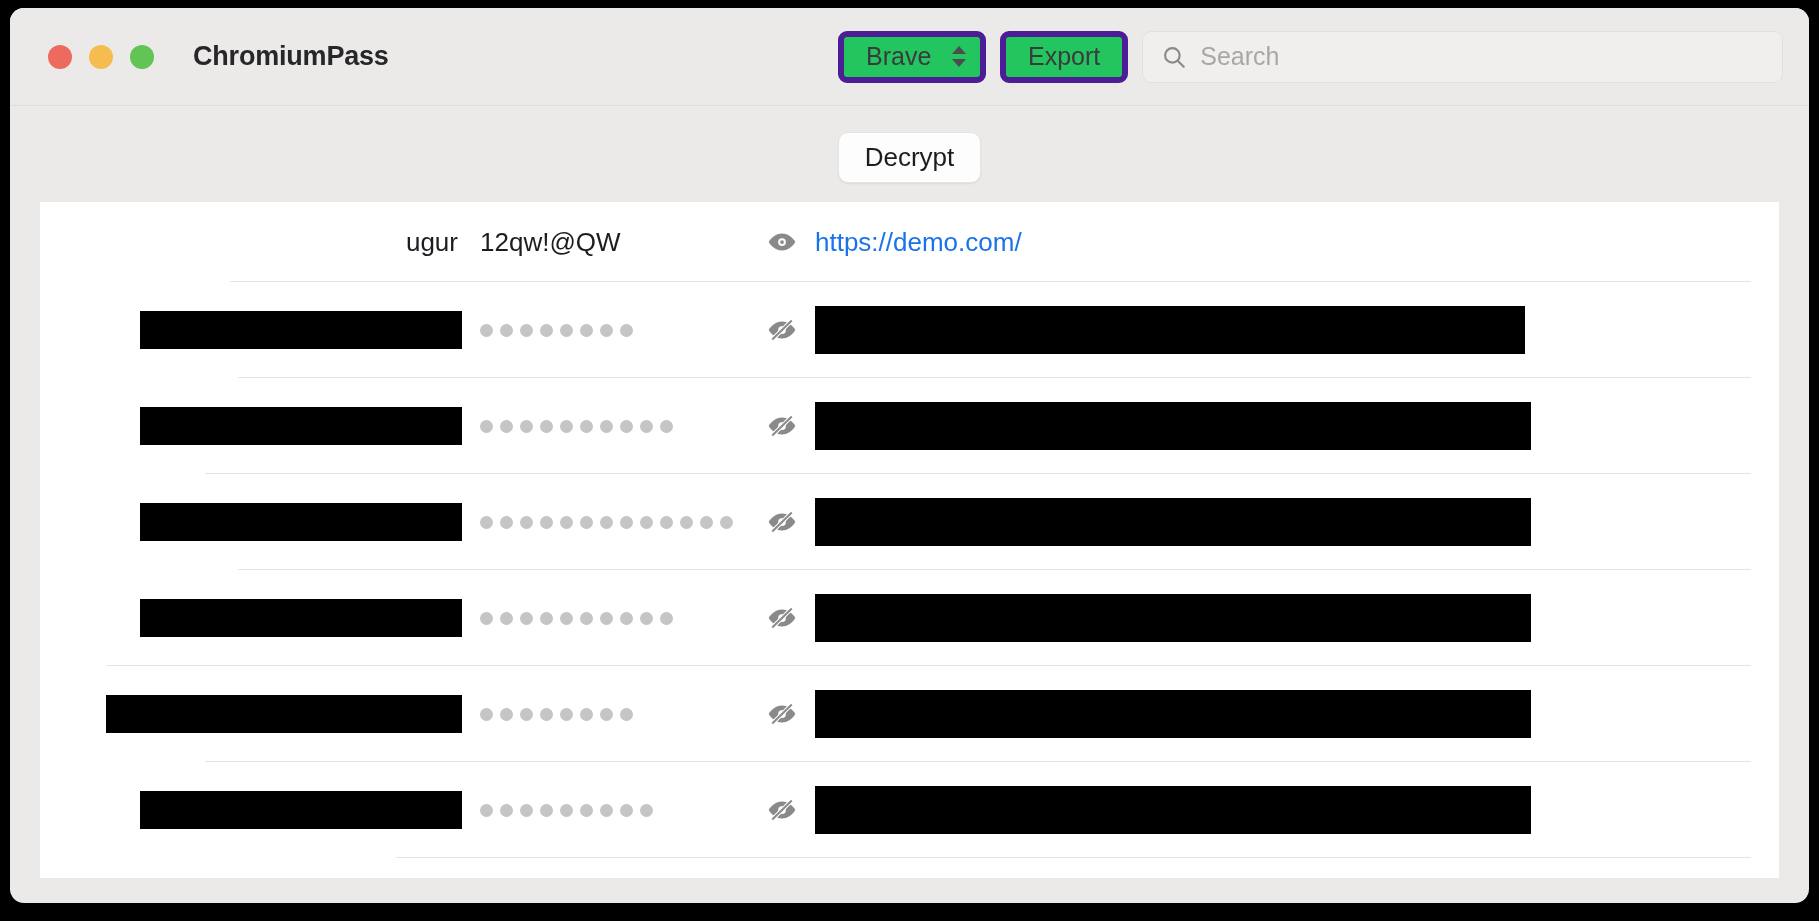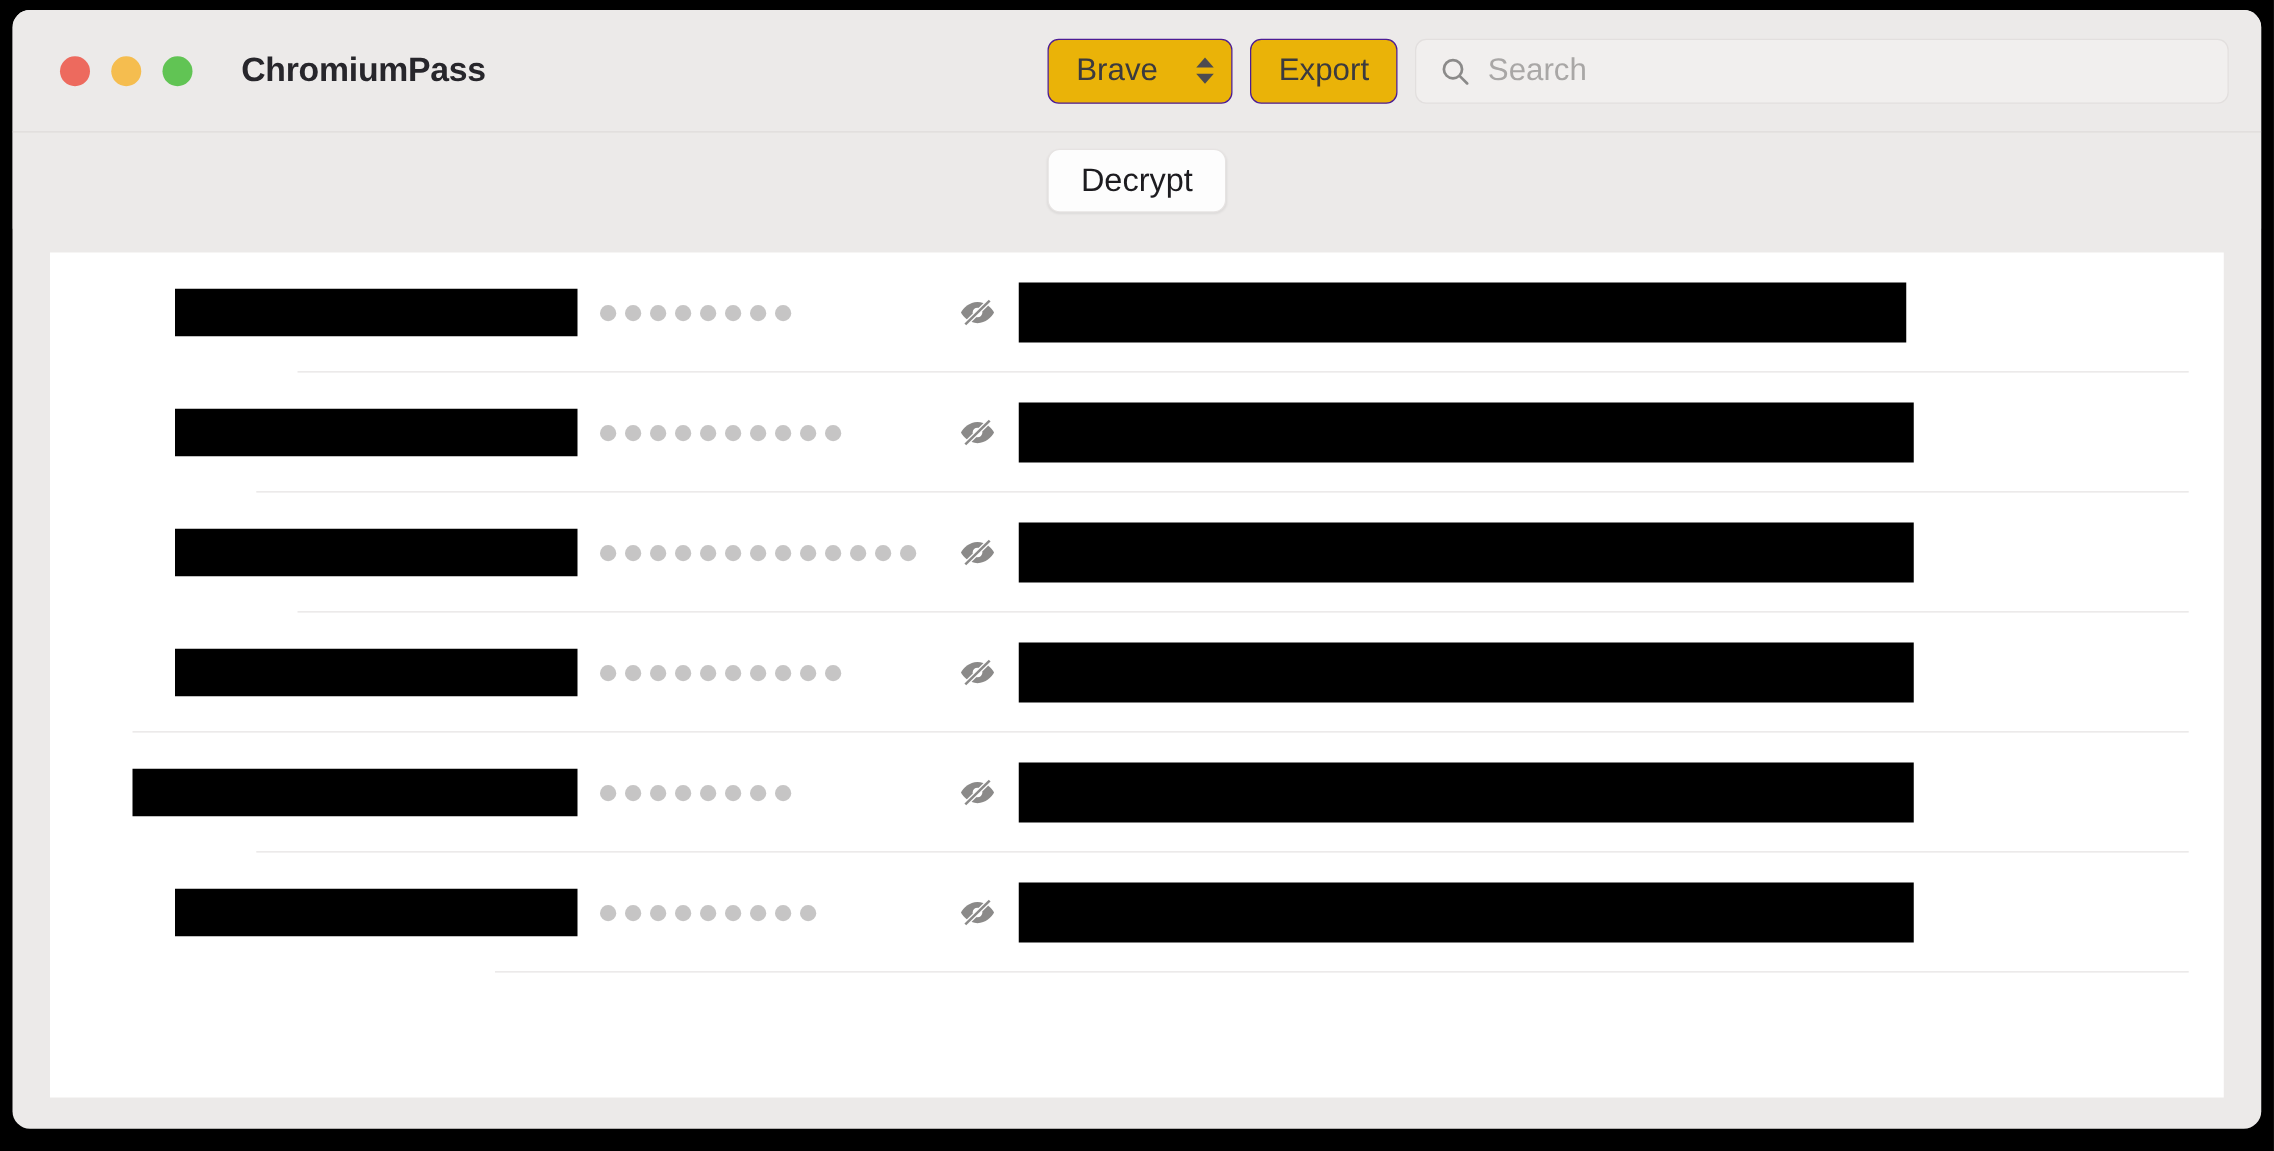--- a/index.html
+++ b/index.html
@@ -72,8 +72,8 @@
   }
 
   .tb-button {
-    background: #eab308;
-    border: 1px solid #4c1d95;
+    background: #22c55e;
+    border: 6px solid #4c1d95;
     border-radius: 9px;
     height: 52px;
     box-sizing: border-box;

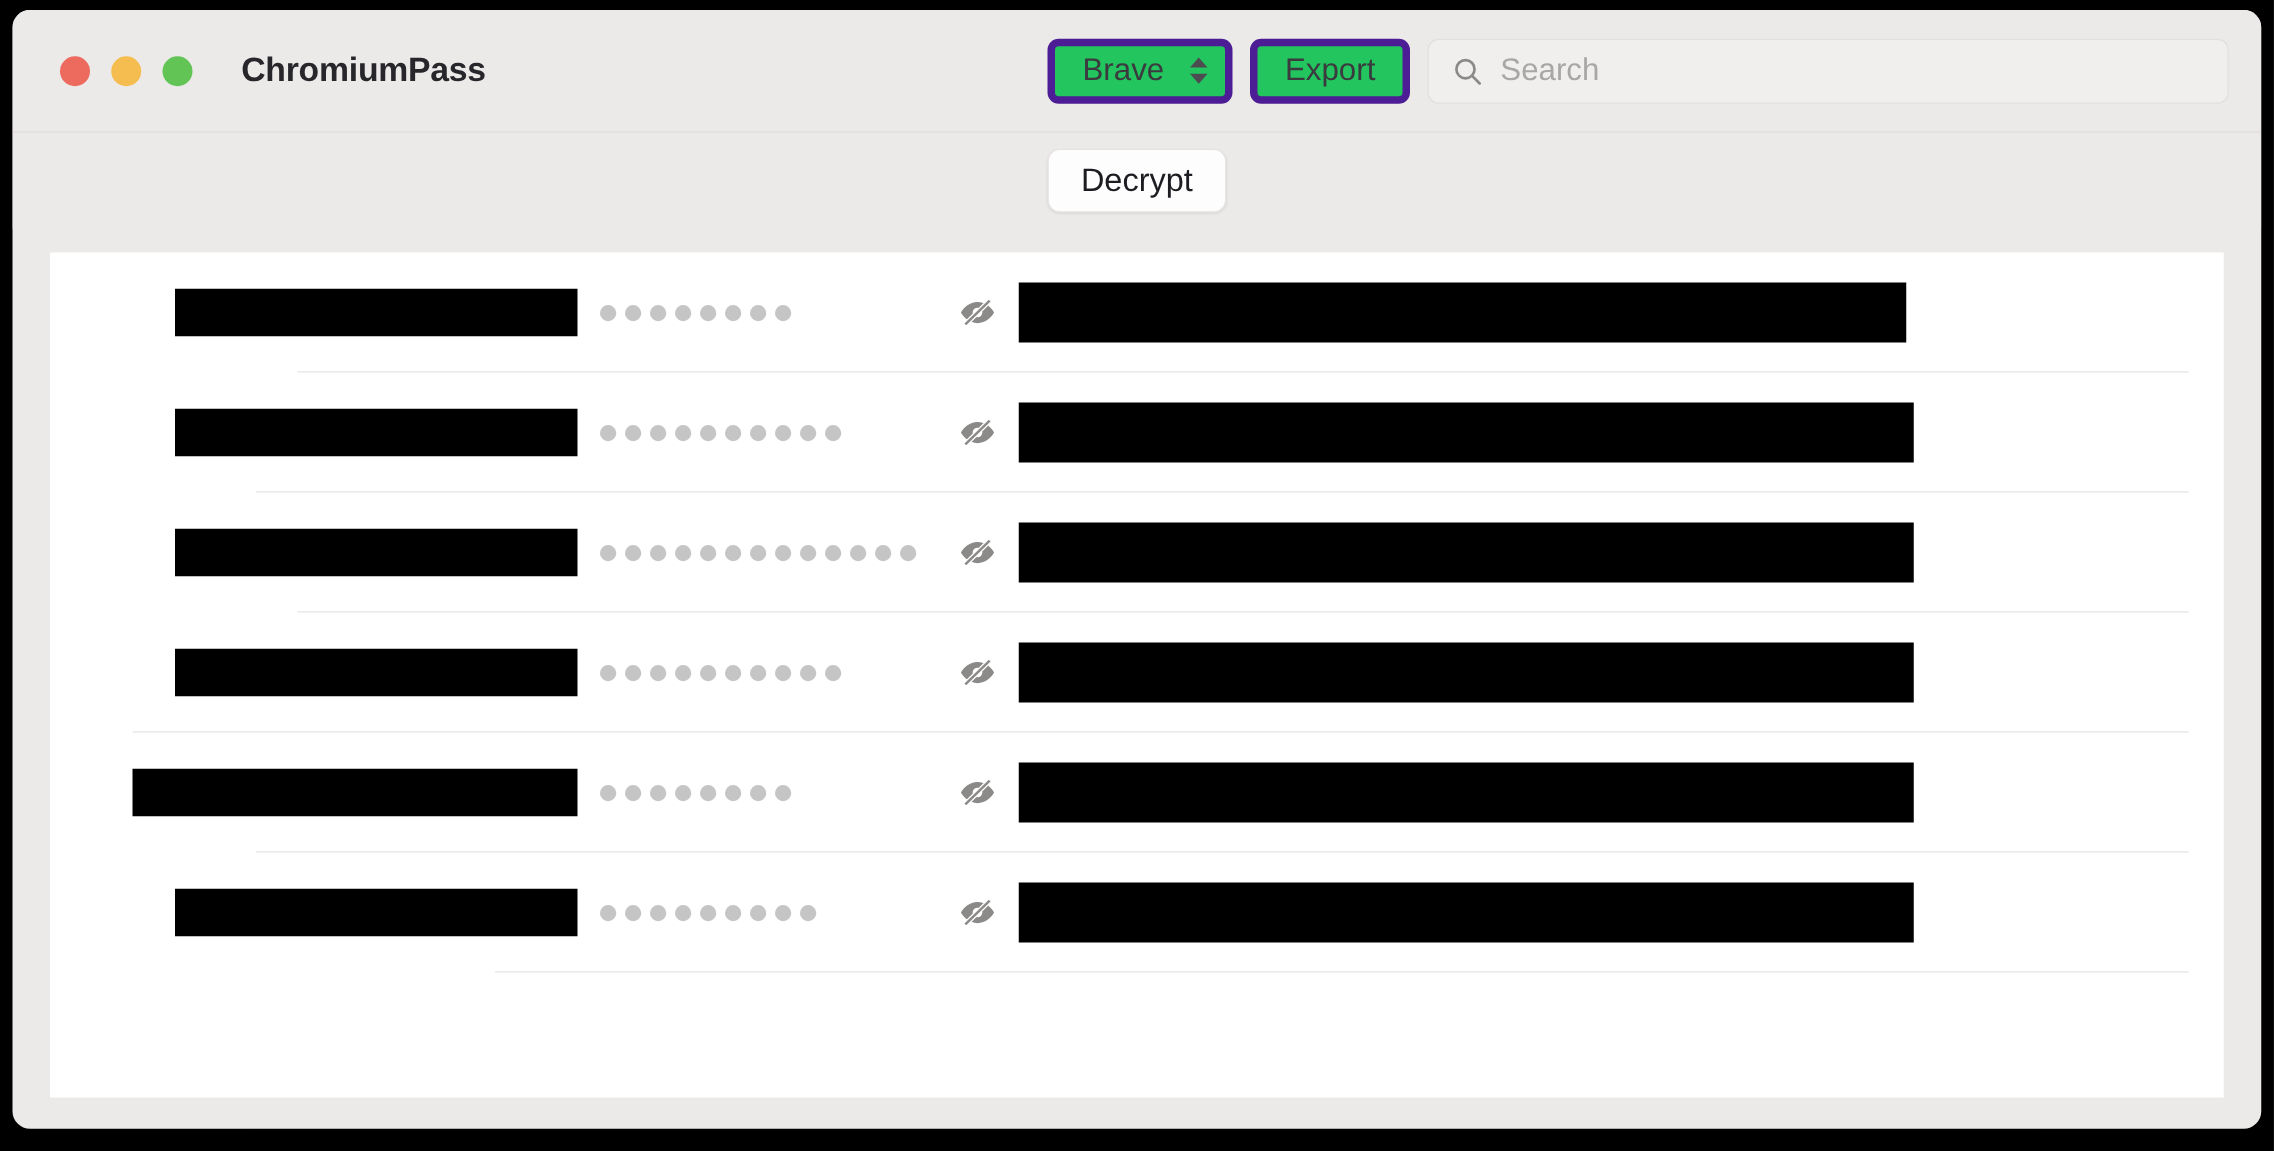--- a/index.html
+++ b/index.html
@@ -139,7 +139,7 @@
   #decrypt-bar {
     flex: 0 0 77px;
     display: flex;
-    align-items: center;
+    align-items: flex-end;
     justify-content: center;
     background: #eceae9;
   }

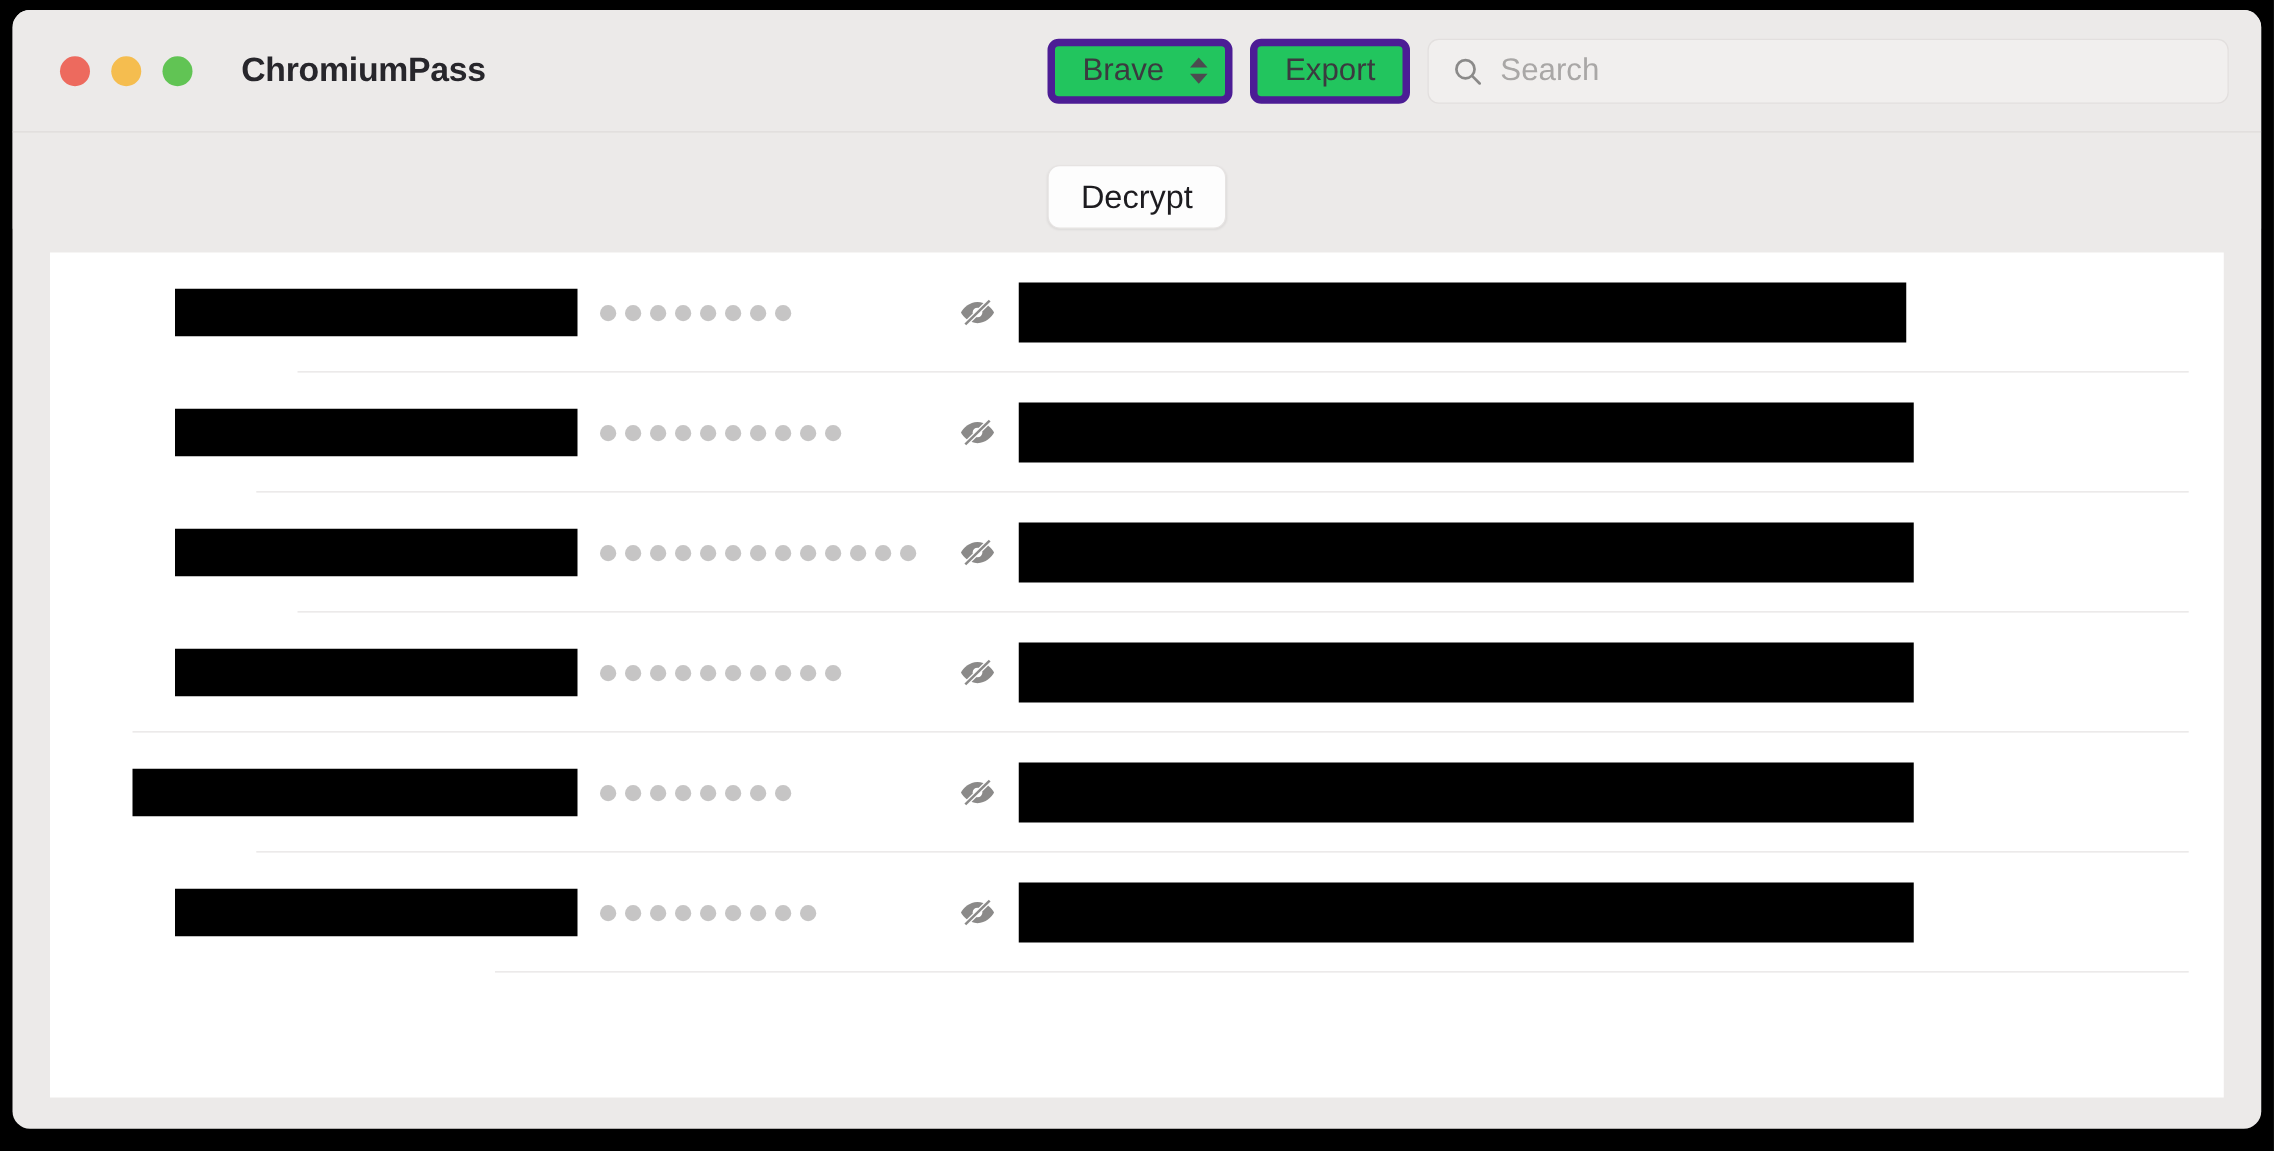--- a/index.html
+++ b/index.html
@@ -281,6 +281,25 @@
   </div>
 
   <div id="list-panel">
+      <div class="row first">
+        <div class="cell-user">
+          <span>ugur</span>
+        </div>
+        <div class="cell-pass">
+          <span>12qw!@QW</span>
+        </div>
+        <div class="cell-eye">
+          <svg width="30" height="30" viewBox="0 0 24 24">
+            <path d="M12 5.2C6.9 5.2 2.8 9.1 1.4 12c1.4 2.9 5.5 6.8 10.6 6.8S21.2 14.9 22.6 12C21.2 9.1 17.1 5.2 12 5.2z" fill="#8b8a89"></path>
+            <circle cx="12" cy="12" r="3.1" fill="#ffffff"></circle>
+            <circle cx="12" cy="12" r="1.5" fill="#8b8a89"></circle>
+          </svg>
+        </div>
+        <div class="cell-url">
+          <a class="url-link" href="#">https://demo.com/</a>
+        </div>
+        <div class="divider" style="left: 190px;"></div>
+      </div>
       <div class="row">
         <div class="cell-user">
           <span class="redaction" style="position: absolute; left: 100px; width: 322px; height: 38px;"></span>

